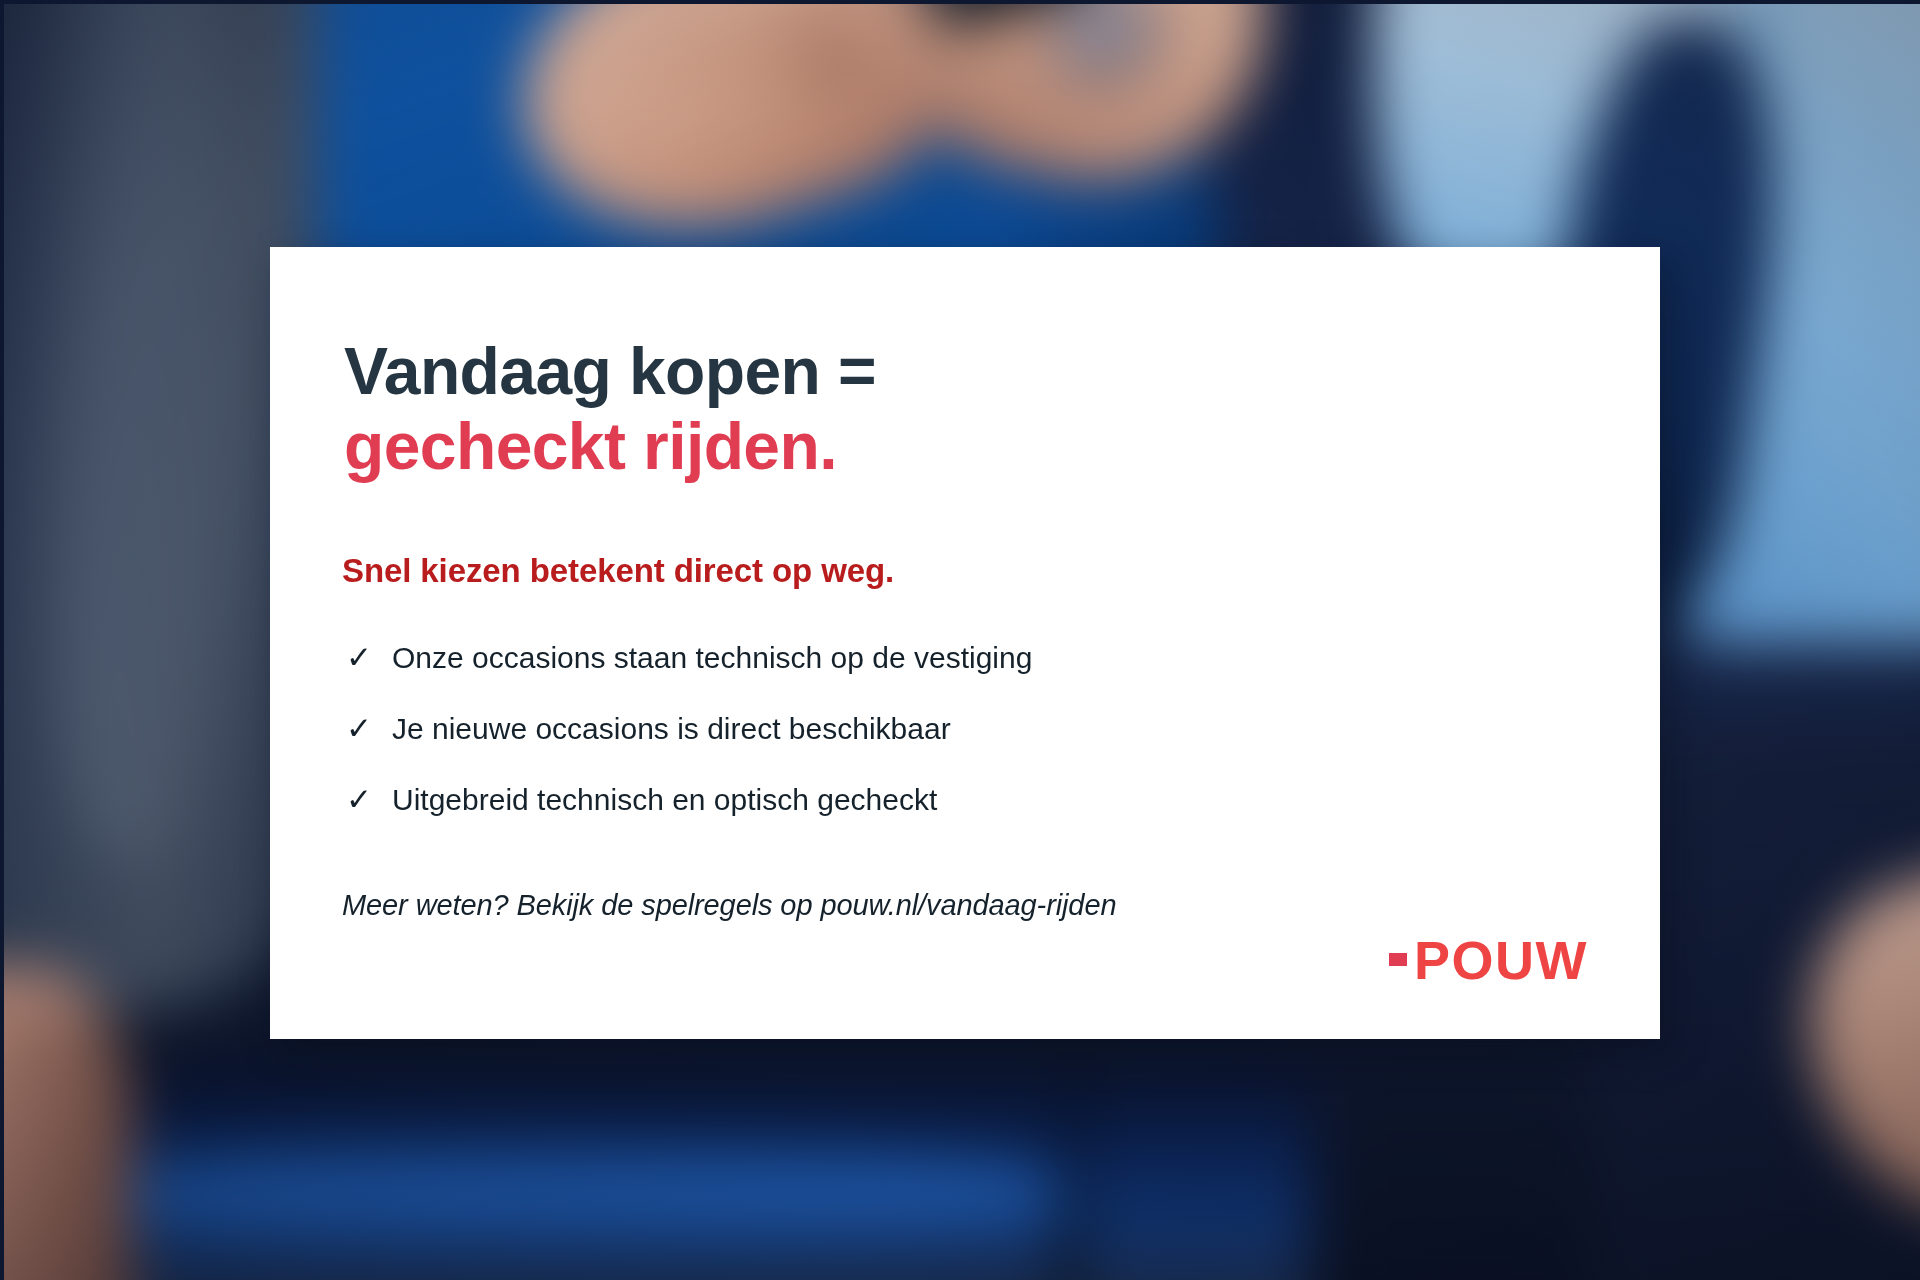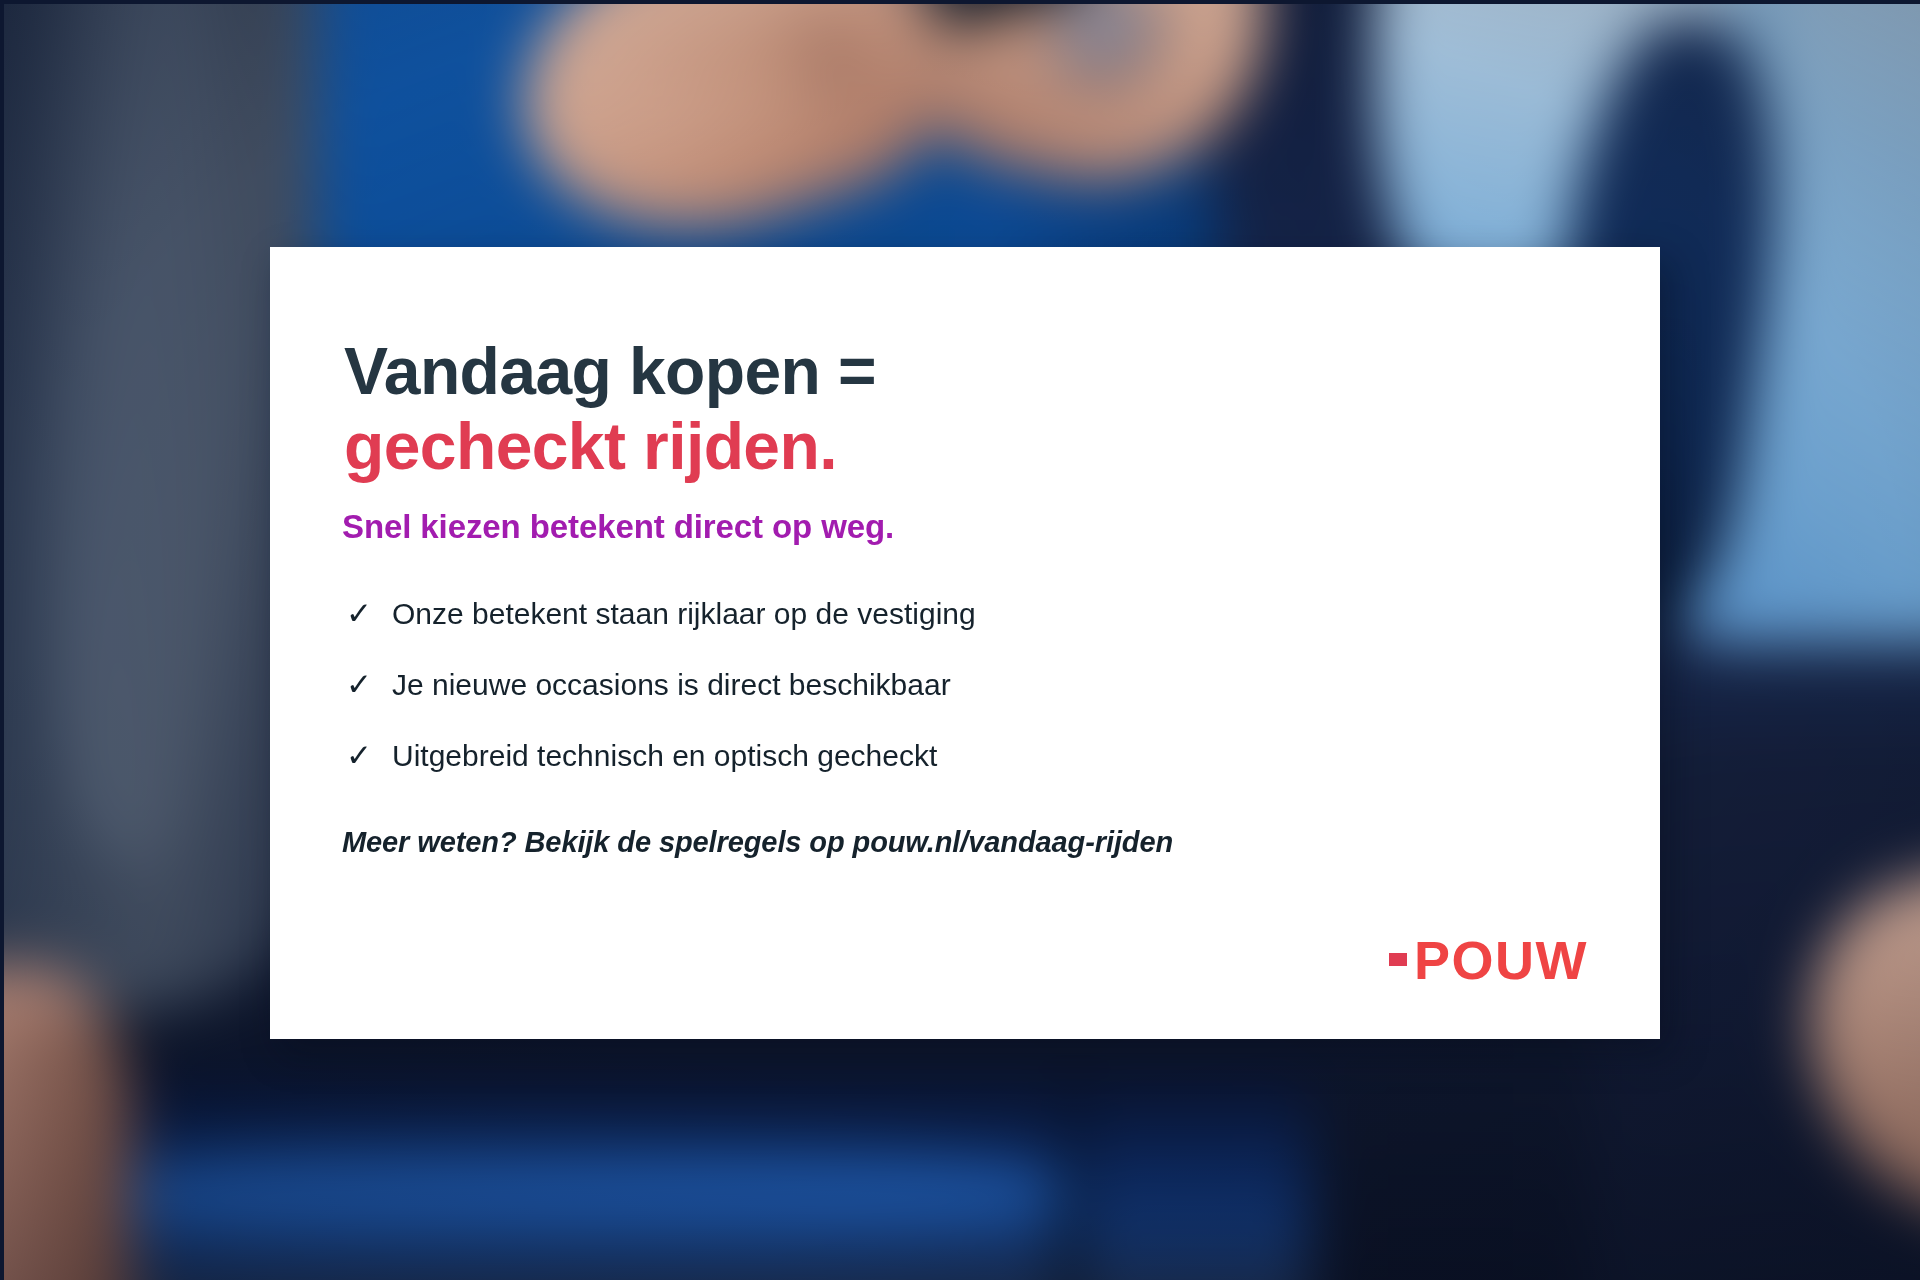--- a/index.html
+++ b/index.html
@@ -237,11 +237,11 @@
   .headline .line2 { color: #e03c52; display: block; }
 
   .subhead {
-    margin-top: 20px;
+    margin-top: 64px;
     font-size: 33px;
     font-weight: 700;
     letter-spacing: -0.1px;
-    color: #a21caf;
+    color: #b91c1c;
   }
 
   .checklist {

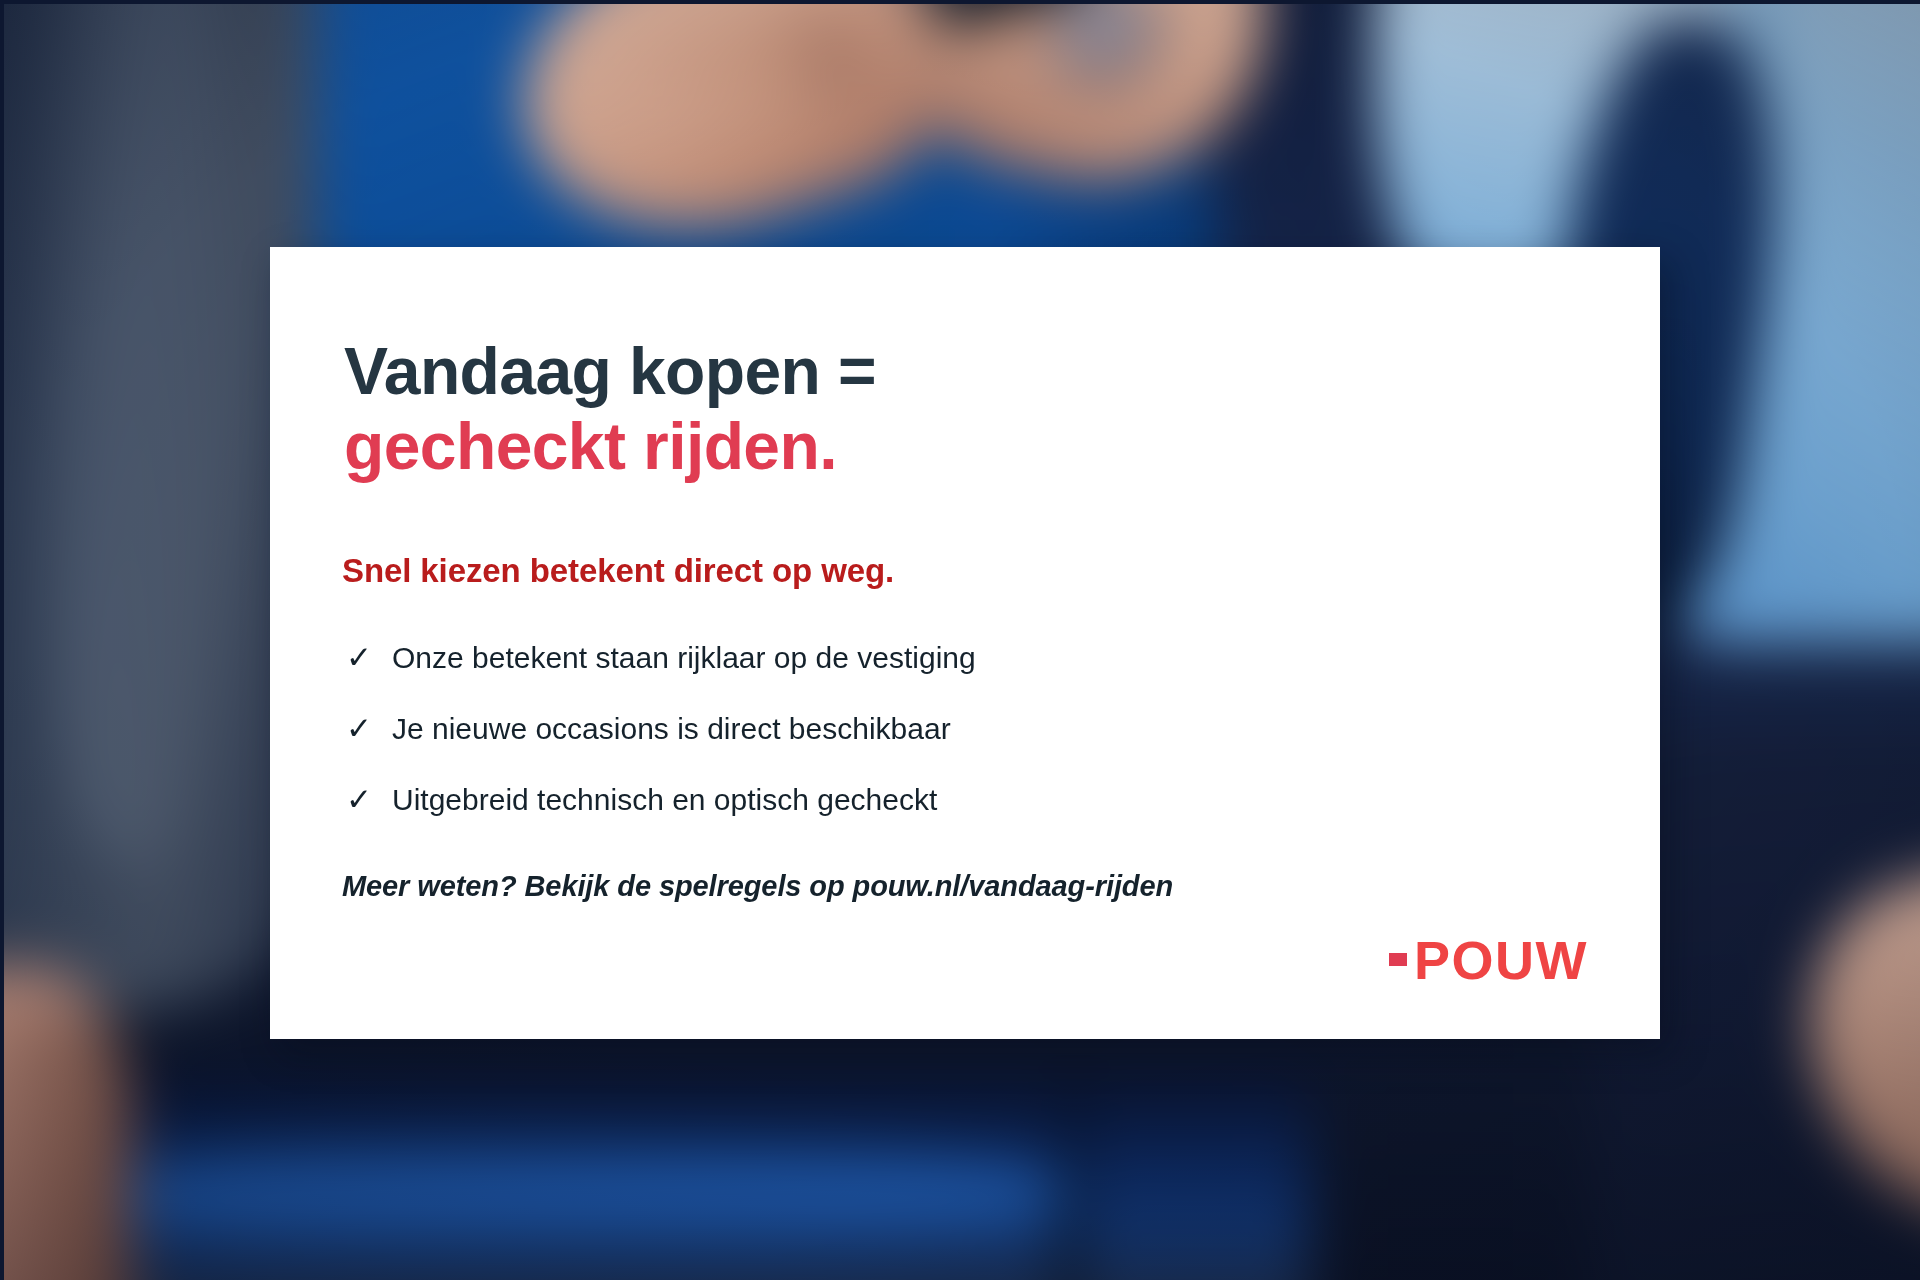--- a/index.html
+++ b/index.html
@@ -340,7 +340,7 @@
     <ul class="checklist">
       <li class="check-item">
         <span class="check-mark">✓</span>
-        <span class="check-text">Onze betekent staan rijklaar op de vestiging</span>
+        <span class="check-text">Onze occasions staan technisch op de vestiging</span>
       </li>
       <li class="check-item">
         <span class="check-mark">✓</span>

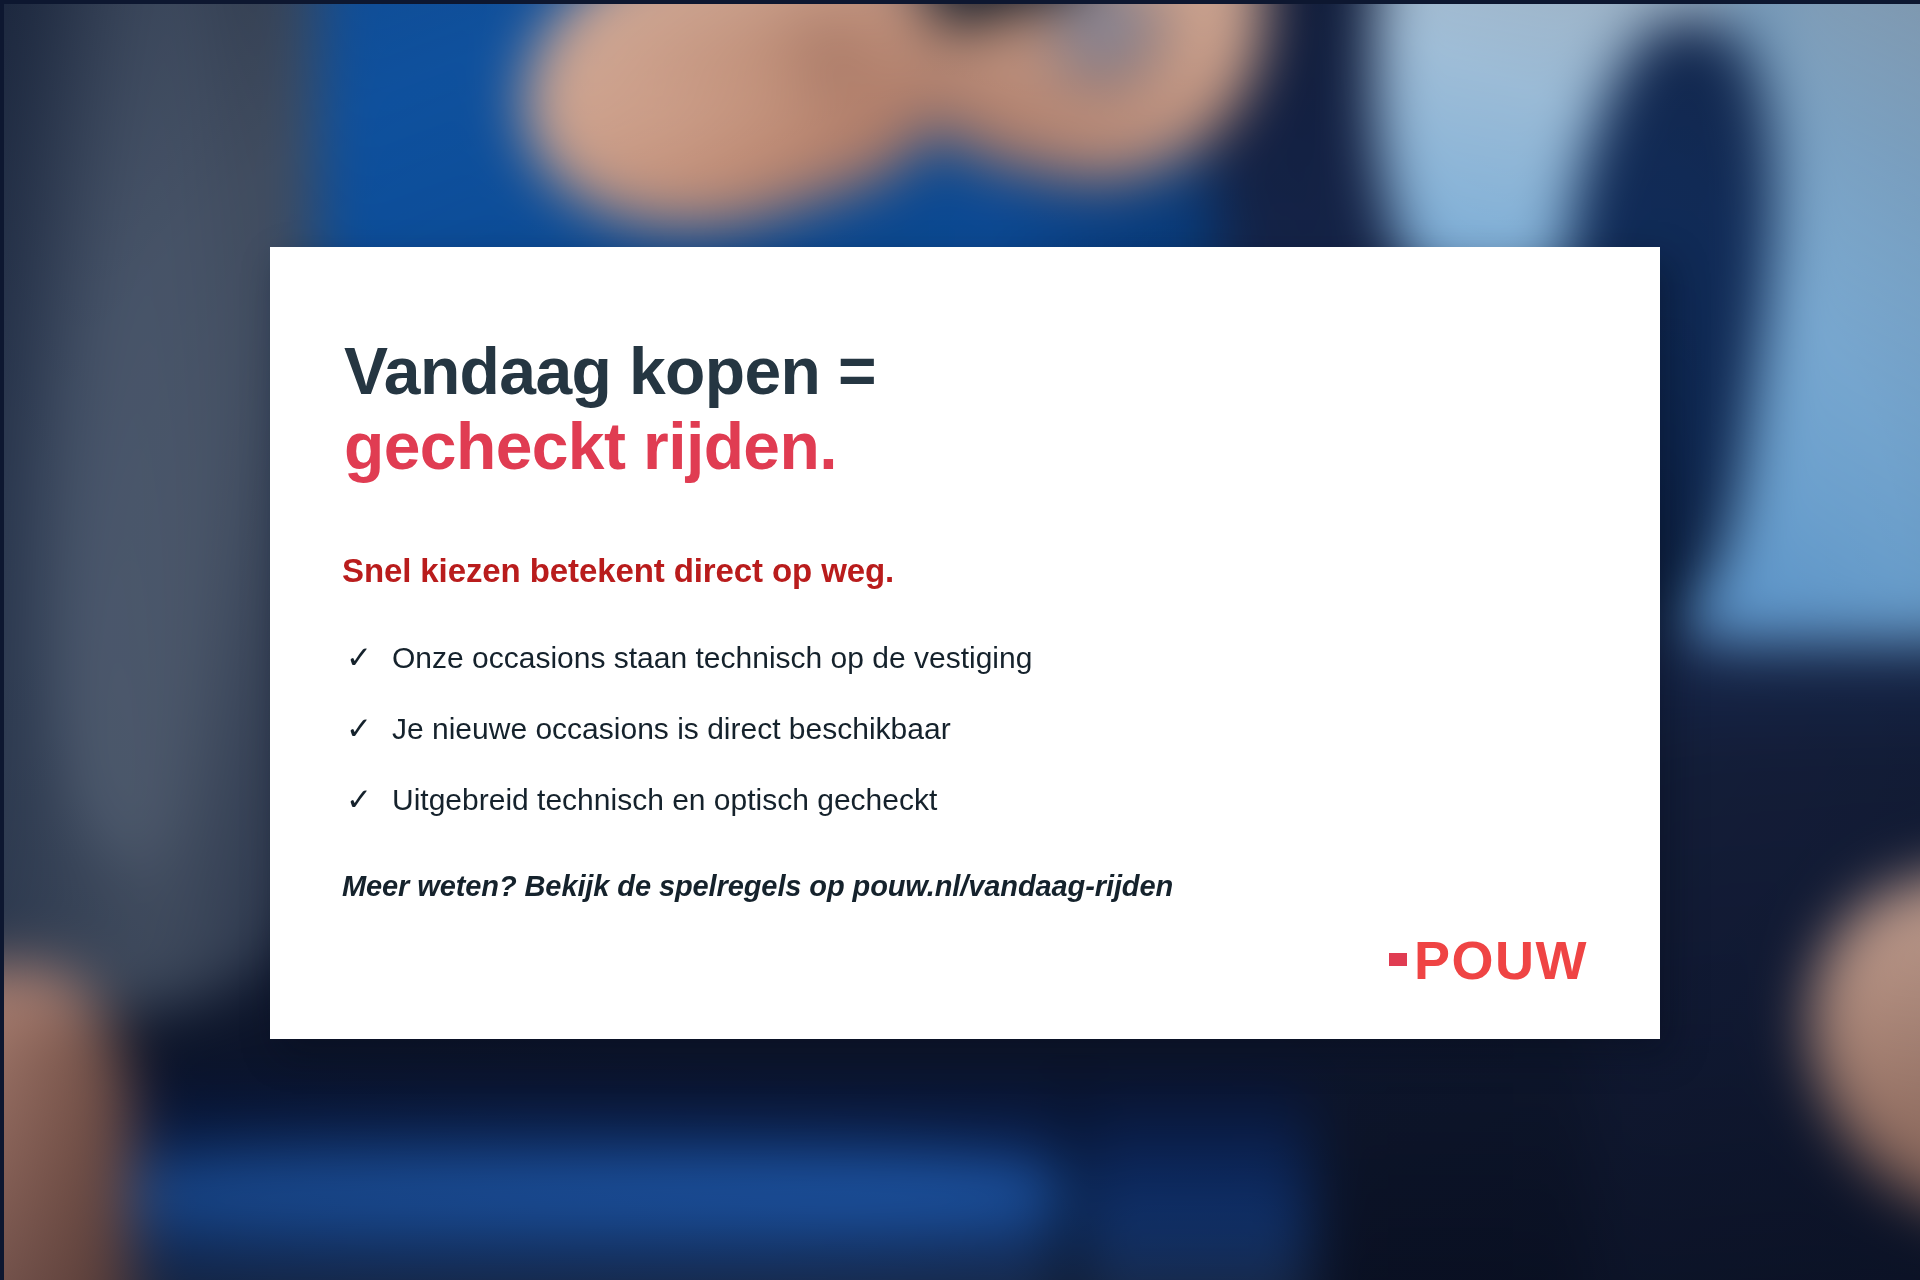--- a/index.html
+++ b/index.html
@@ -265,12 +265,11 @@
   .check-text { flex: 1 1 auto; }
 
   .footnote {
-    margin-top: 15px;
+    margin-top: 34px;
     font-size: 29px;
     font-style: italic;
     color: #15222c;
     letter-spacing: -0.1px;
-    font-weight: bold;
   }
 
   .logo {

